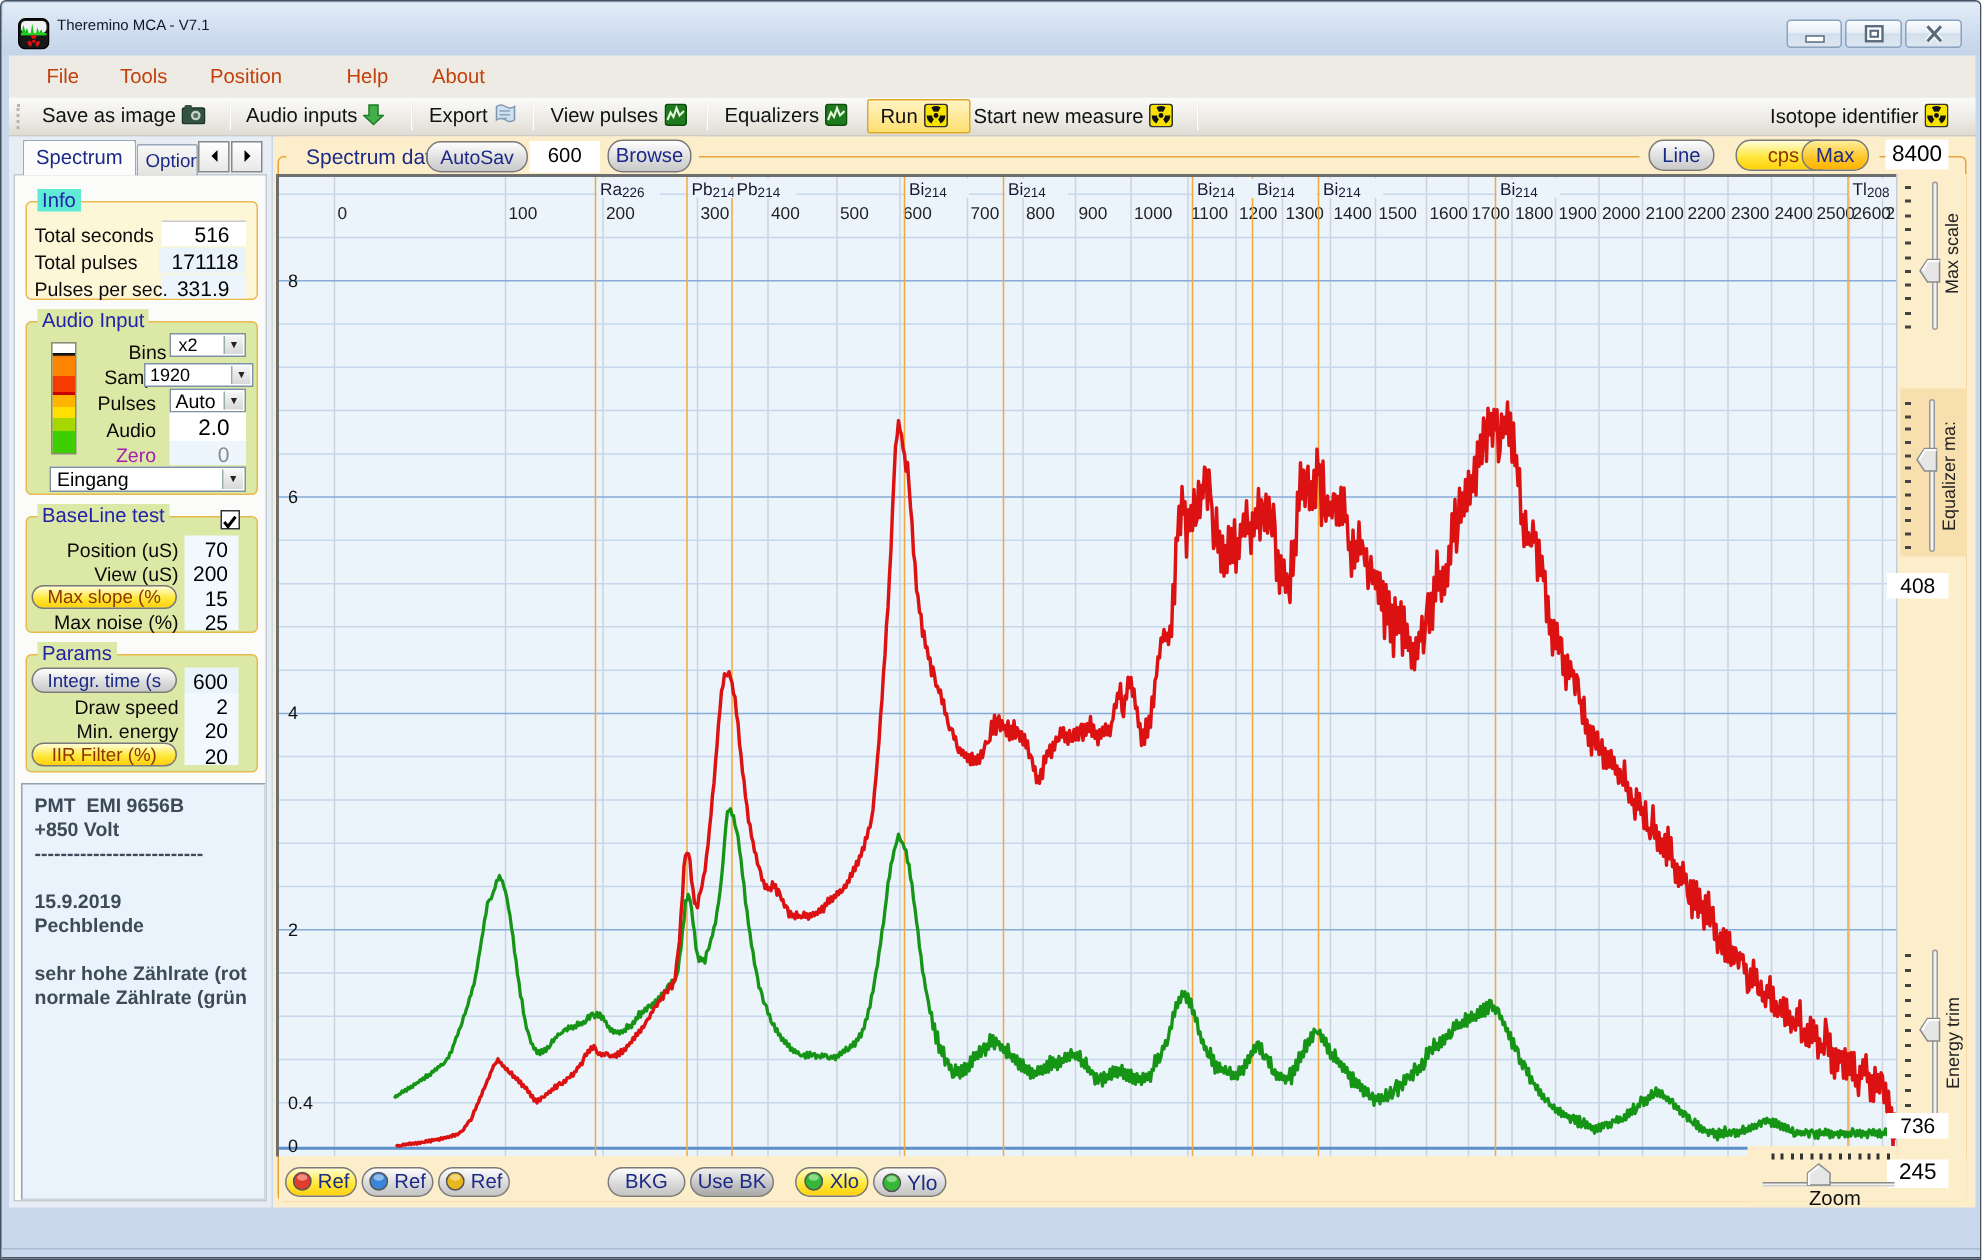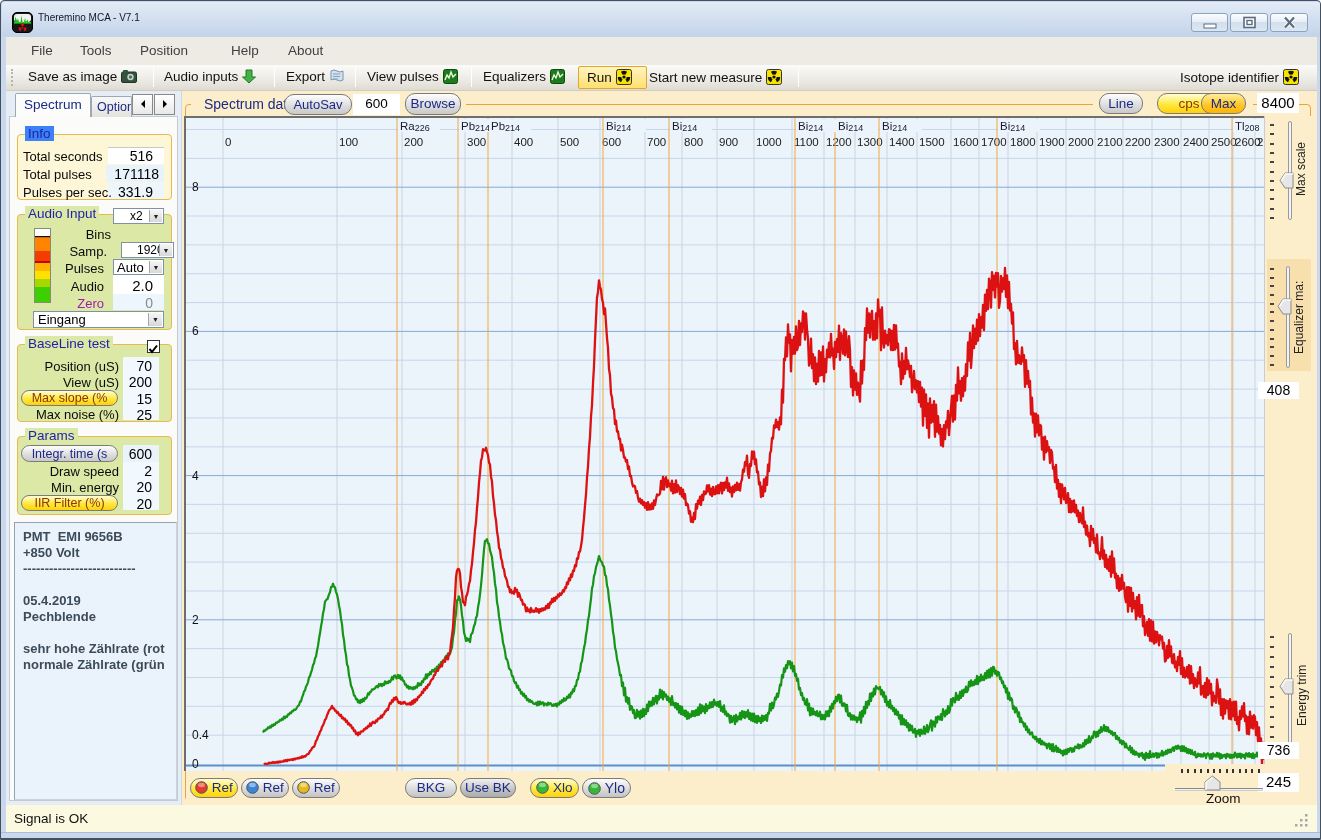--- a/index.html
+++ b/index.html
@@ -7,7 +7,7 @@
 .title{position:absolute;left:1px;top:1px;width:1319px;height:35px;background:linear-gradient(#e3ecf7,#d2dff0 50%,#c3d3e8);border-radius:3px 3px 0 0}
 .ttxt{position:absolute;left:37px;top:11px;font-size:10px;color:#0f172a}
 .wbtn{position:absolute;top:12px;height:19px;background:linear-gradient(#fbfdfe,#e7eef6 45%,#d3dfec 50%,#dde7f1);border:1px solid #8ba3bf;border-radius:3px;color:#41546c;text-align:center}
-.menubar{position:absolute;left:5px;top:36px;width:1311px;height:28px;background:#edebe3;font-size:13.5px;color:#404040}
+.menubar{position:absolute;left:5px;top:36px;width:1311px;height:28px;background:#edebe3;font-size:13.5px;color:#c2410c}
 .menubar span{position:absolute;top:6px}
 .toolbar{position:absolute;left:5px;top:64px;width:1311px;height:26px;background:linear-gradient(#fbfbfa,#eceae4 60%,#dedbd3);border-bottom:1px solid #cfccc4;font-size:13.5px;color:#111}
 .toolbar .it{position:absolute;top:4px;white-space:nowrap}

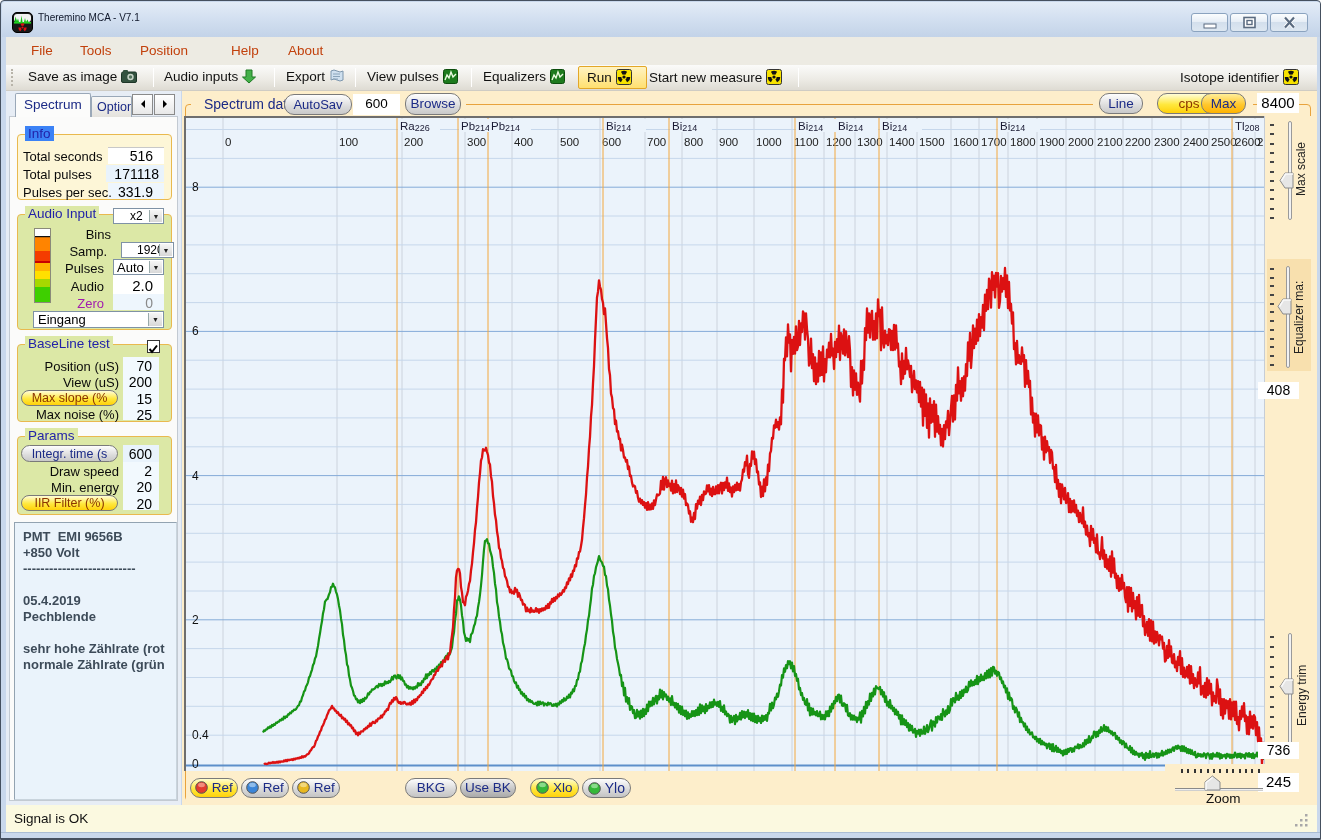--- a/index.html
+++ b/index.html
@@ -126,7 +126,7 @@
         <path d="M3 1 L7 5 L3 9 Z" fill="#000"></path>
       </svg></div>
 <div class="grp" style="left:16px;top:133px;width:155px;height:66px;background:#fdf6d7"></div>
-<div class="leg" style="left:24px;top:125px;background:#3b82f6">Info</div>
+<div class="leg" style="left:24px;top:125px;background:#5eead4">Info</div>
 <div class="vbox" style="left:107px;top:146px;width:56px;height:17px;border-top:1px solid #c8c8c8"></div>
 <div class="vbox" style="left:105px;top:164px;width:58px;height:17px;background:#e9f3fc"></div>
 <div class="vbox" style="left:107px;top:182px;width:56px;height:16px;background:#eef6fd"></div>

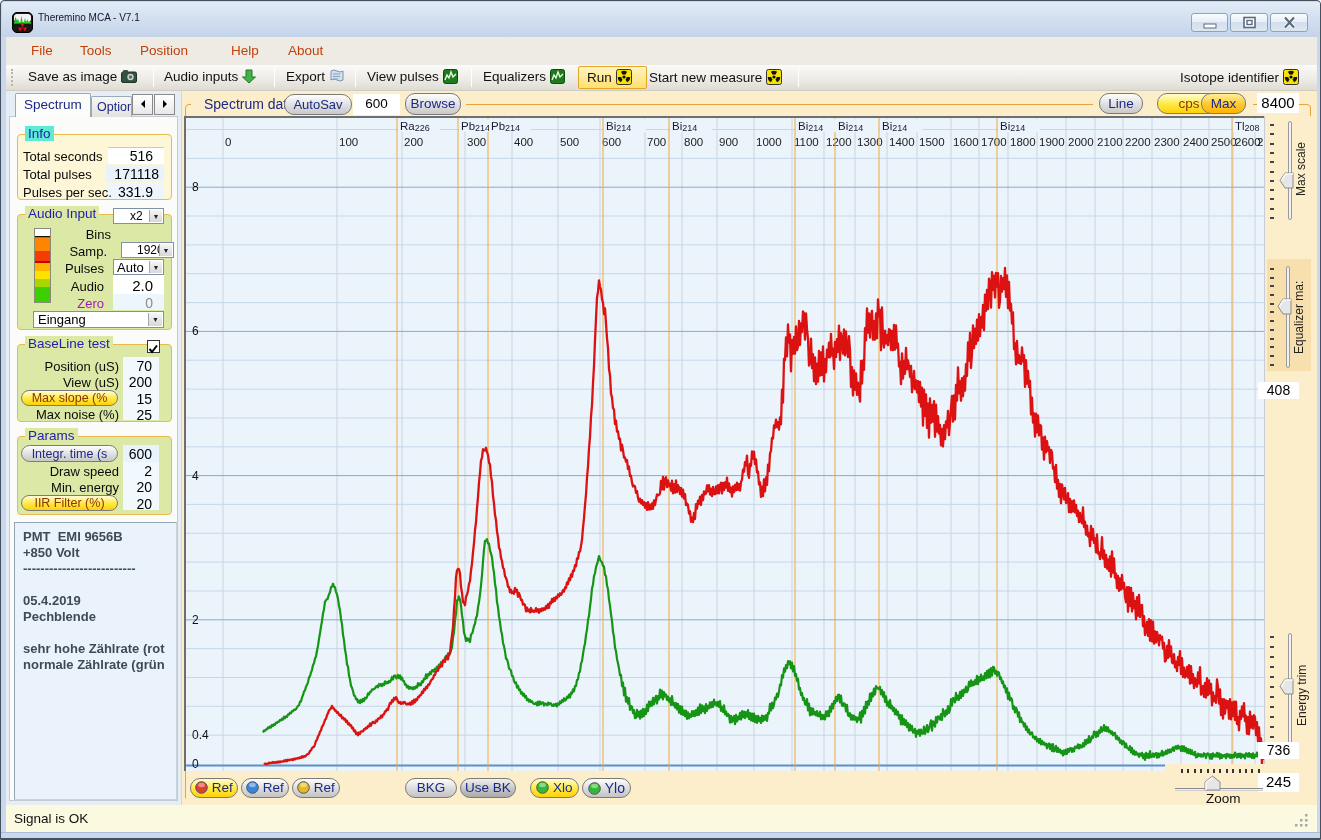--- a/index.html
+++ b/index.html
@@ -142,7 +142,7 @@
 <div class="lbl" style="left:40px;top:226px;width:70px">Bins</div>
 <div class="lbl" style="left:36px;top:243px;width:70px">Samp.</div>
 <div class="lbl" style="left:33px;top:260px;width:70px">Pulses</div>
-<div class="dd" style="left:112px;top:207px;width:51px;height:16px;padding-left:16px">x2<div class="ddb">▼</div></div>
+<div class="dd" style="left:112px;top:221px;width:51px;height:16px;padding-left:5px">x2<div class="ddb">▼</div></div>
 <div class="dd" style="left:120px;top:241px;width:53px;height:16px;padding-left:15px;letter-spacing:0">1920<div class="ddb">▼</div></div>
 <div class="dd" style="left:112px;top:258px;width:51px;height:16px;padding-left:3px;font-size:13px">Auto<div class="ddb">▼</div></div>
 <div class="lbl" style="left:40px;top:278px;width:63px">Audio</div>

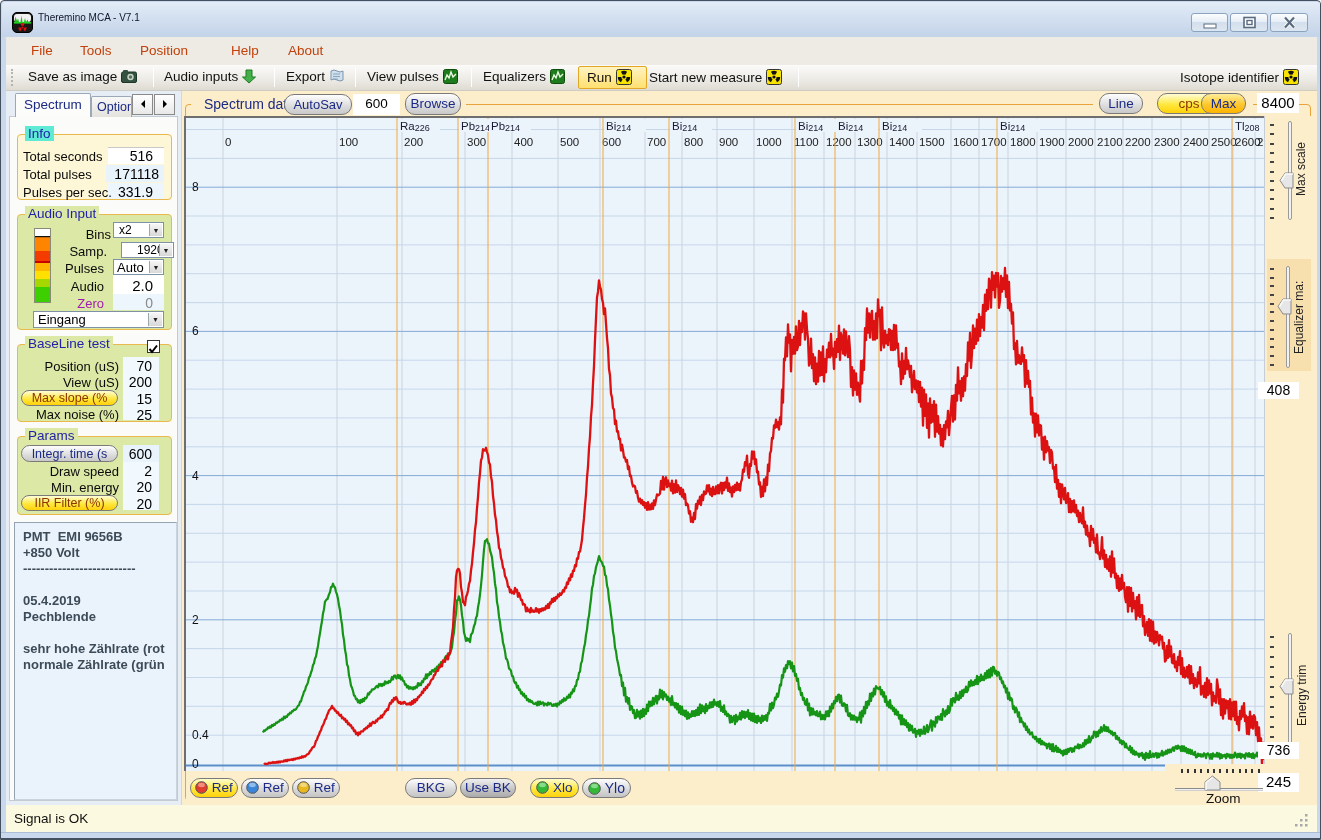--- a/index.html
+++ b/index.html
@@ -143,7 +143,7 @@
 <div class="lbl" style="left:36px;top:243px;width:70px">Samp.</div>
 <div class="lbl" style="left:33px;top:260px;width:70px">Pulses</div>
 <div class="dd" style="left:112px;top:221px;width:51px;height:16px;padding-left:5px">x2<div class="ddb">▼</div></div>
-<div class="dd" style="left:120px;top:241px;width:53px;height:16px;padding-left:15px;letter-spacing:0">1920<div class="ddb">▼</div></div>
+<div class="dd" style="left:95px;top:241px;width:73px;height:16px;padding-left:3px;letter-spacing:0">1920<div class="ddb">▼</div></div>
 <div class="dd" style="left:112px;top:258px;width:51px;height:16px;padding-left:3px;font-size:13px">Auto<div class="ddb">▼</div></div>
 <div class="lbl" style="left:40px;top:278px;width:63px">Audio</div>
 <div class="vbox" style="left:112px;top:274px;width:51px;height:19px"></div>

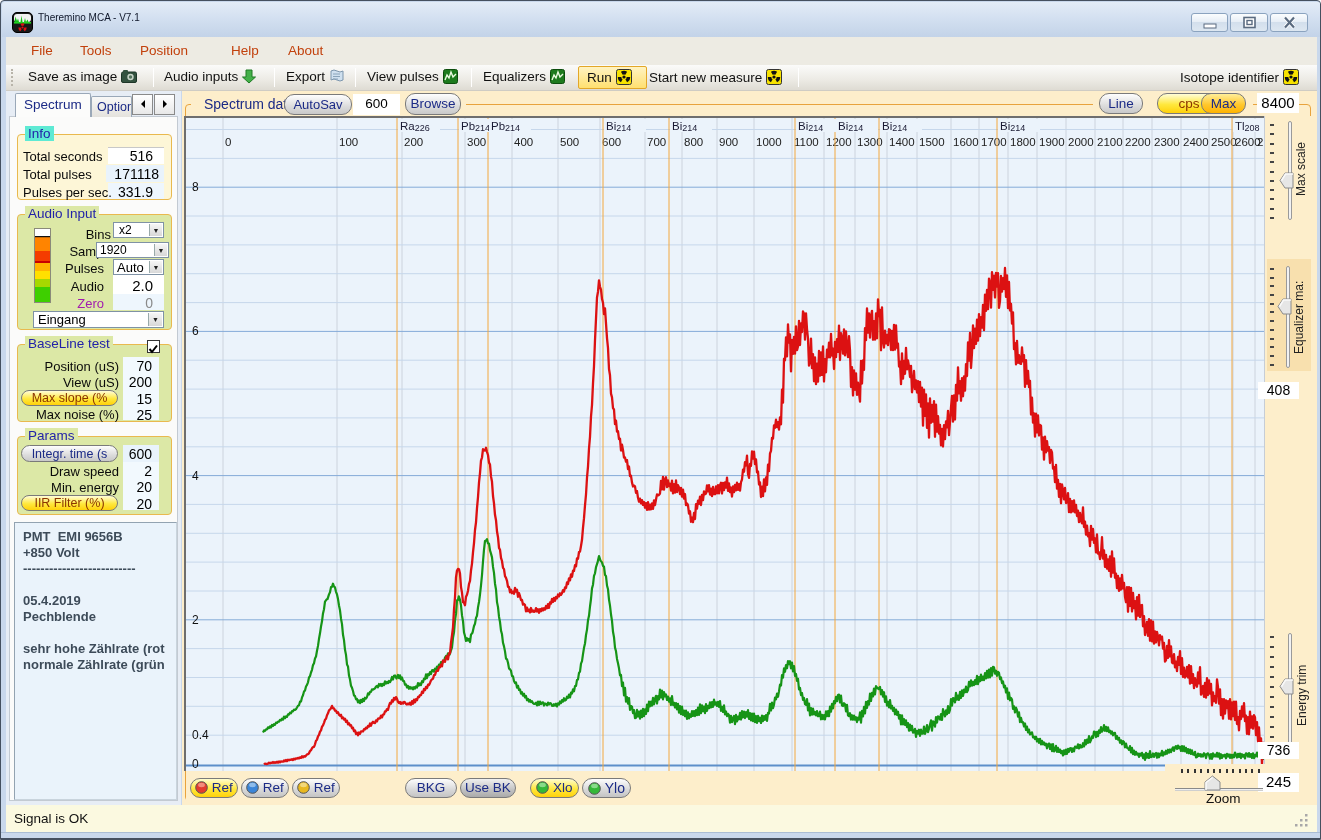--- a/index.html
+++ b/index.html
@@ -182,7 +182,7 @@
 +850 Volt
 --------------------------
 
-05.4.2019
+15.9.2019
 Pechblende
 
 sehr hohe Zählrate (rot

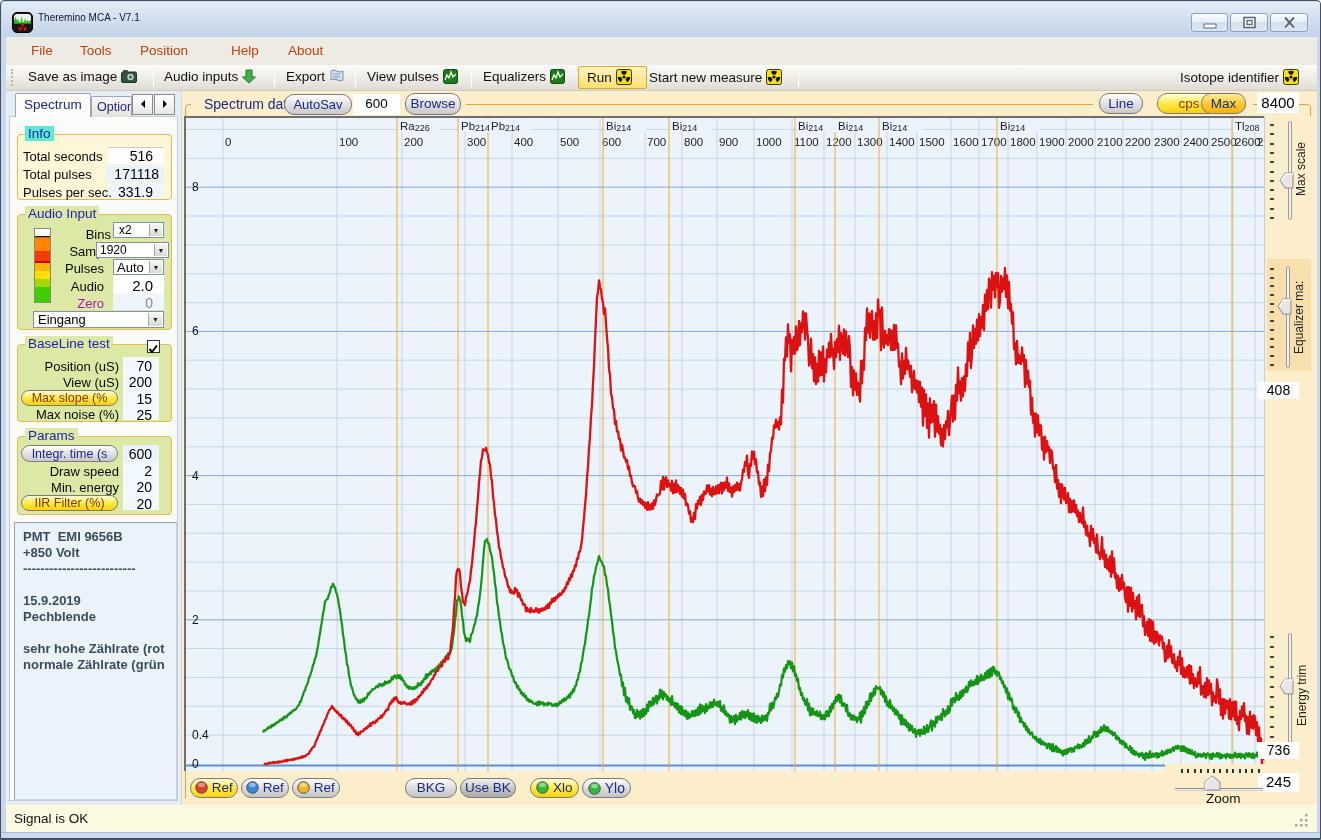--- a/index.html
+++ b/index.html
@@ -423,19 +423,6 @@
         <circle cx="6.5" cy="6.5" r="5.8" fill="#35b838" stroke="#555"></circle>
         <ellipse cx="6.5" cy="4" rx="3.4" ry="2.2" fill="#96e098" opacity="0.85"></ellipse>
       </svg> Ylo</div>
-<div class="statusbar">
-      <span style="position:absolute;left:8px;top:6px">Signal is OK</span>
-      <svg style="position:absolute;right:8px;bottom:4px" width="14" height="14" viewBox="0 0 14 14">
-        <g fill="#a8a8a8">
-          <rect x="10" y="10" width="2.5" height="2.5"></rect>
-          <rect x="10" y="5" width="2.5" height="2.5"></rect>
-          <rect x="10" y="0" width="2.5" height="2.5"></rect>
-          <rect x="5" y="10" width="2.5" height="2.5"></rect>
-          <rect x="5" y="5" width="2.5" height="2.5"></rect>
-          <rect x="0" y="10" width="2.5" height="2.5"></rect>
-        </g>
-      </svg>
-    </div>
 <div class="abs" style="left:0;top:831px;width:1321px;height:9px;background:#c9d8ec;border-top:1px solid #aabdd4"></div>
 <div class="abs" style="left:0;top:837px;width:1321px;height:3px;background:#45505f"></div>
 </div>

